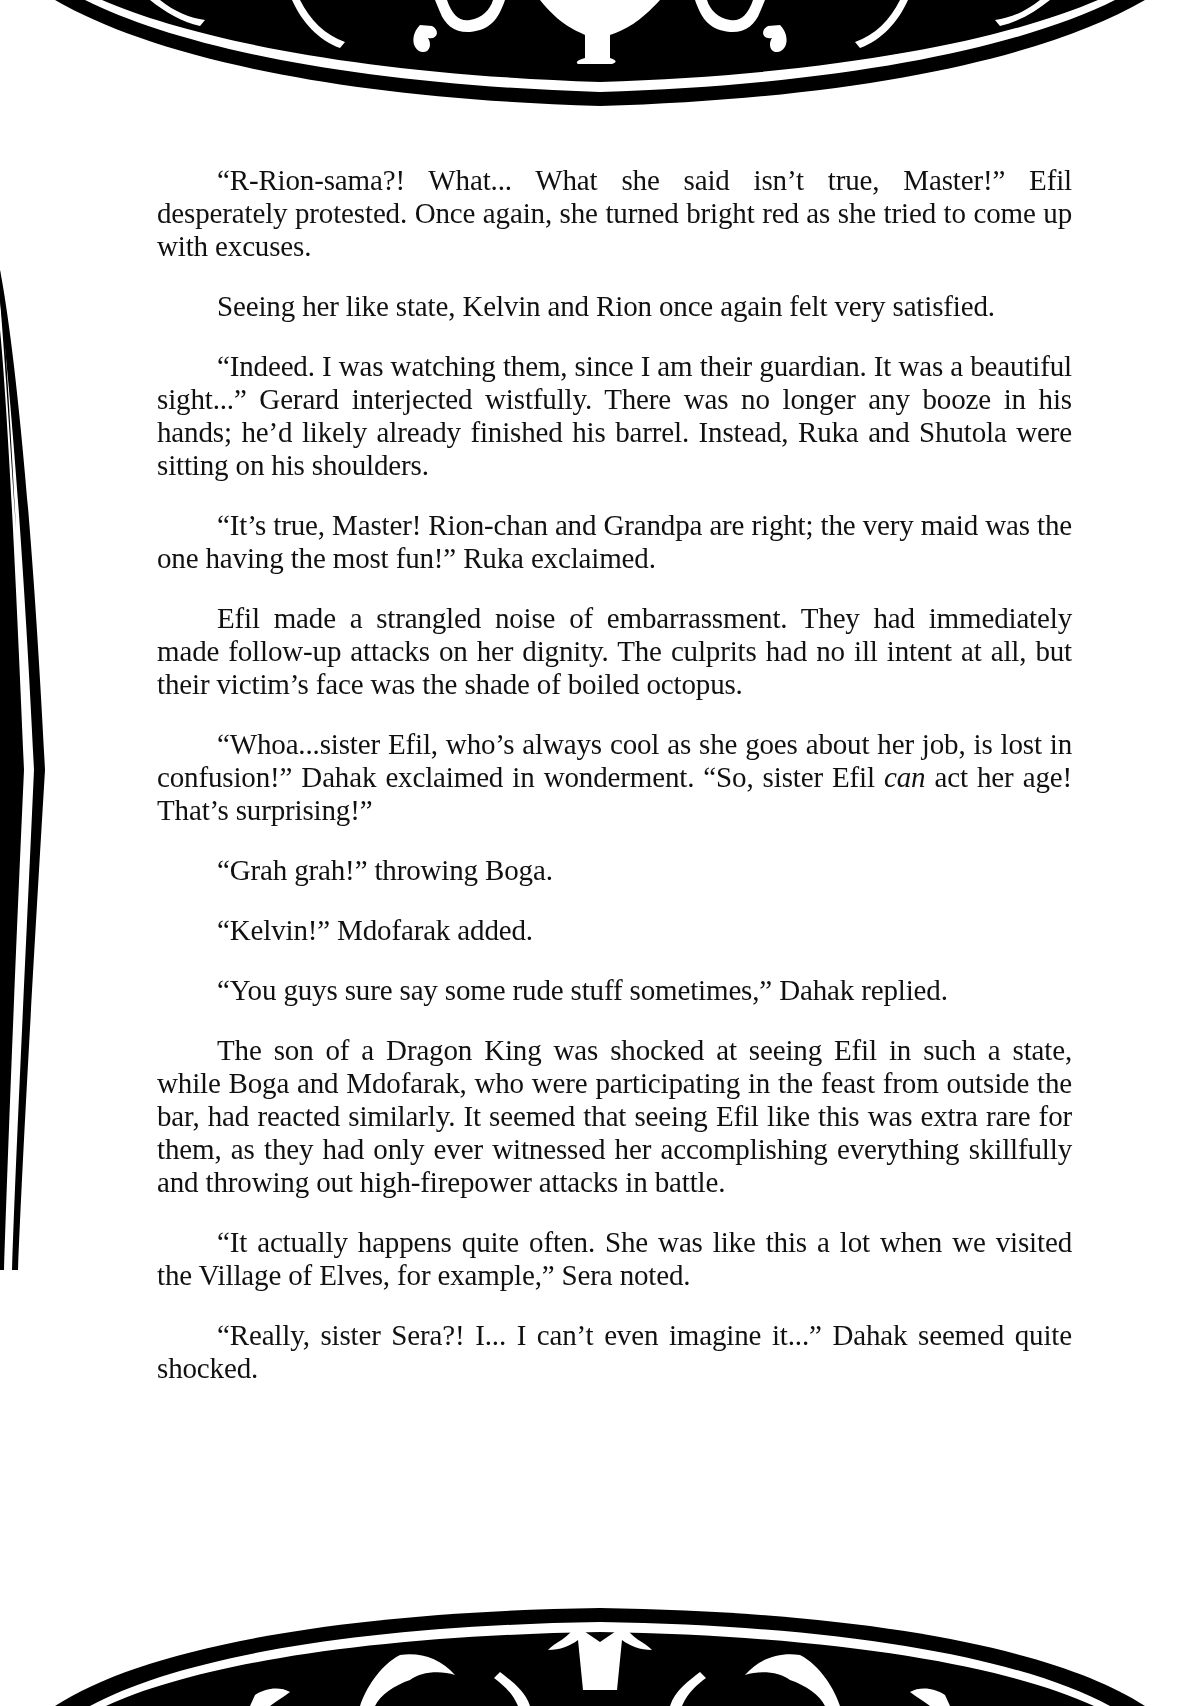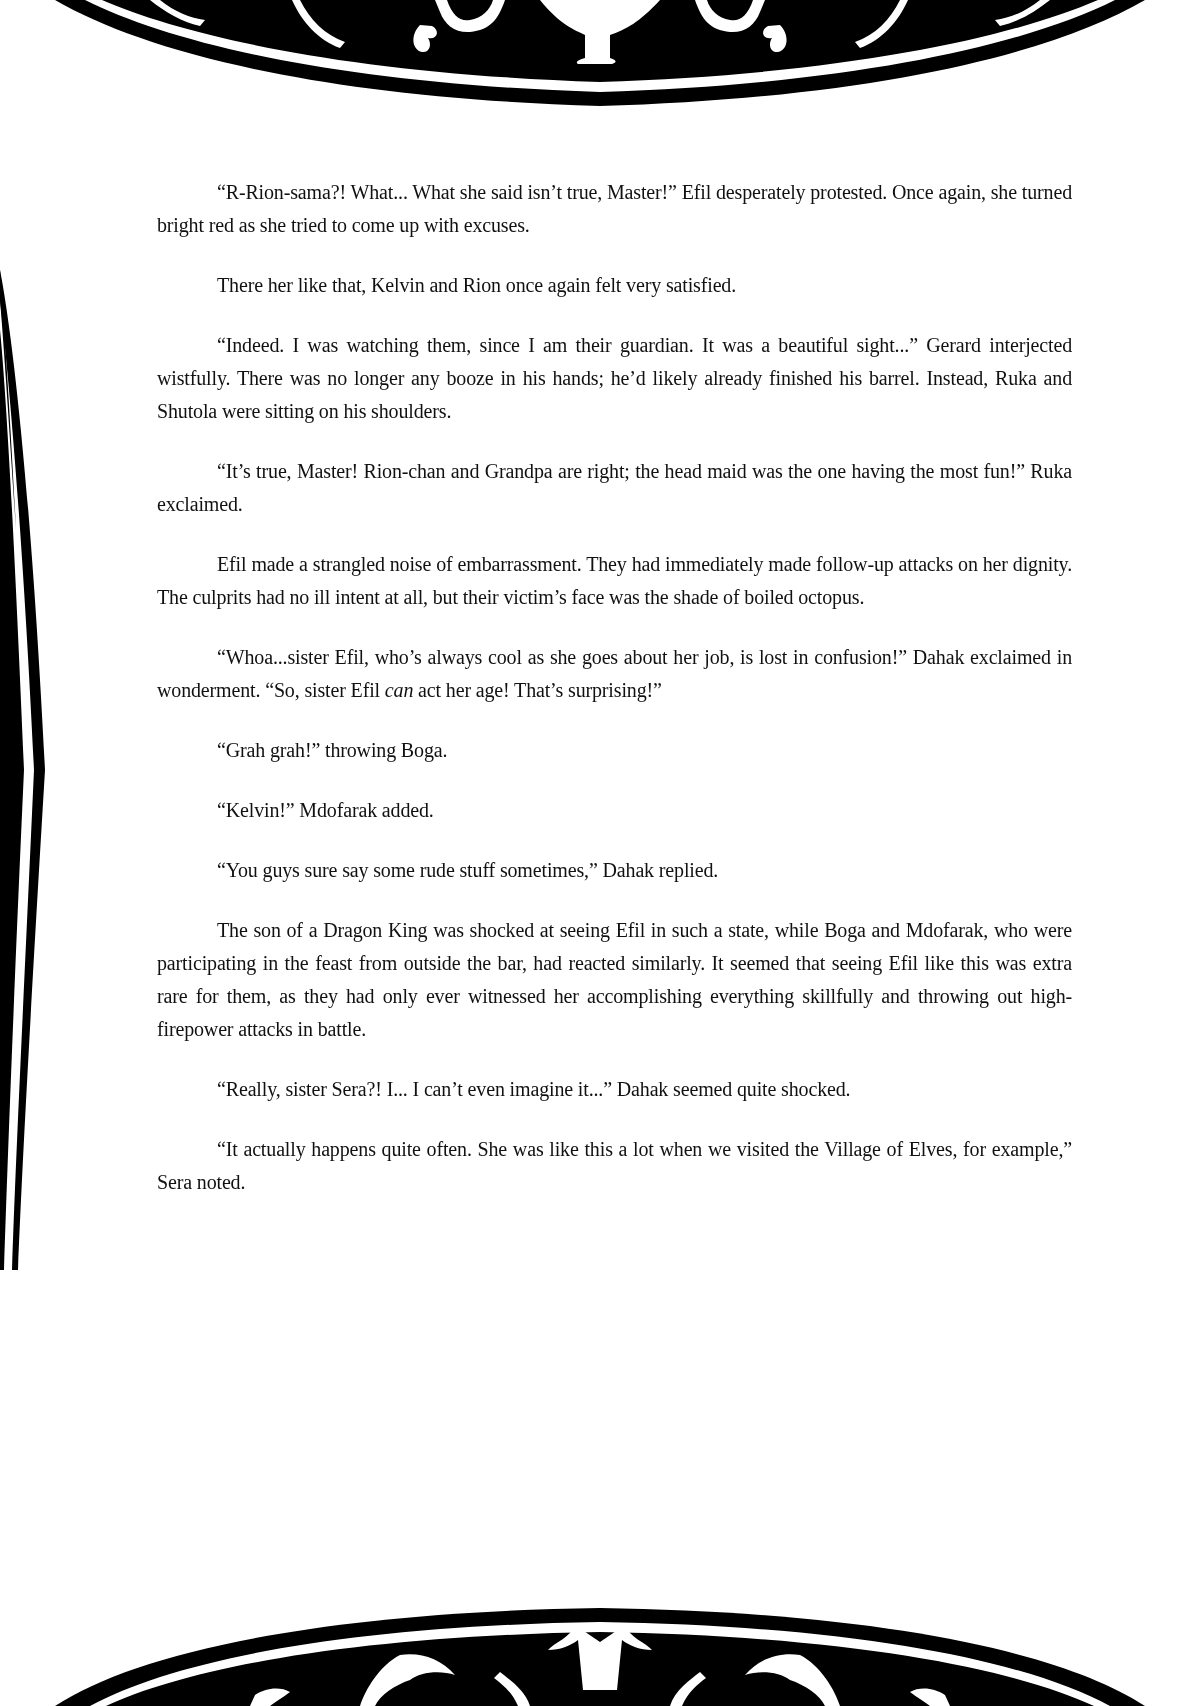--- a/index.html
+++ b/index.html
@@ -27,9 +27,9 @@
     .page-text {
       position: absolute;
       left: 157px;
-      top: 176px;
+      top: 164px;
       width: 915px;
-      font-size: 20px;
+      font-size: 29px;
       line-height: 33px;
       text-align: justify;
       letter-spacing: -0.15px;

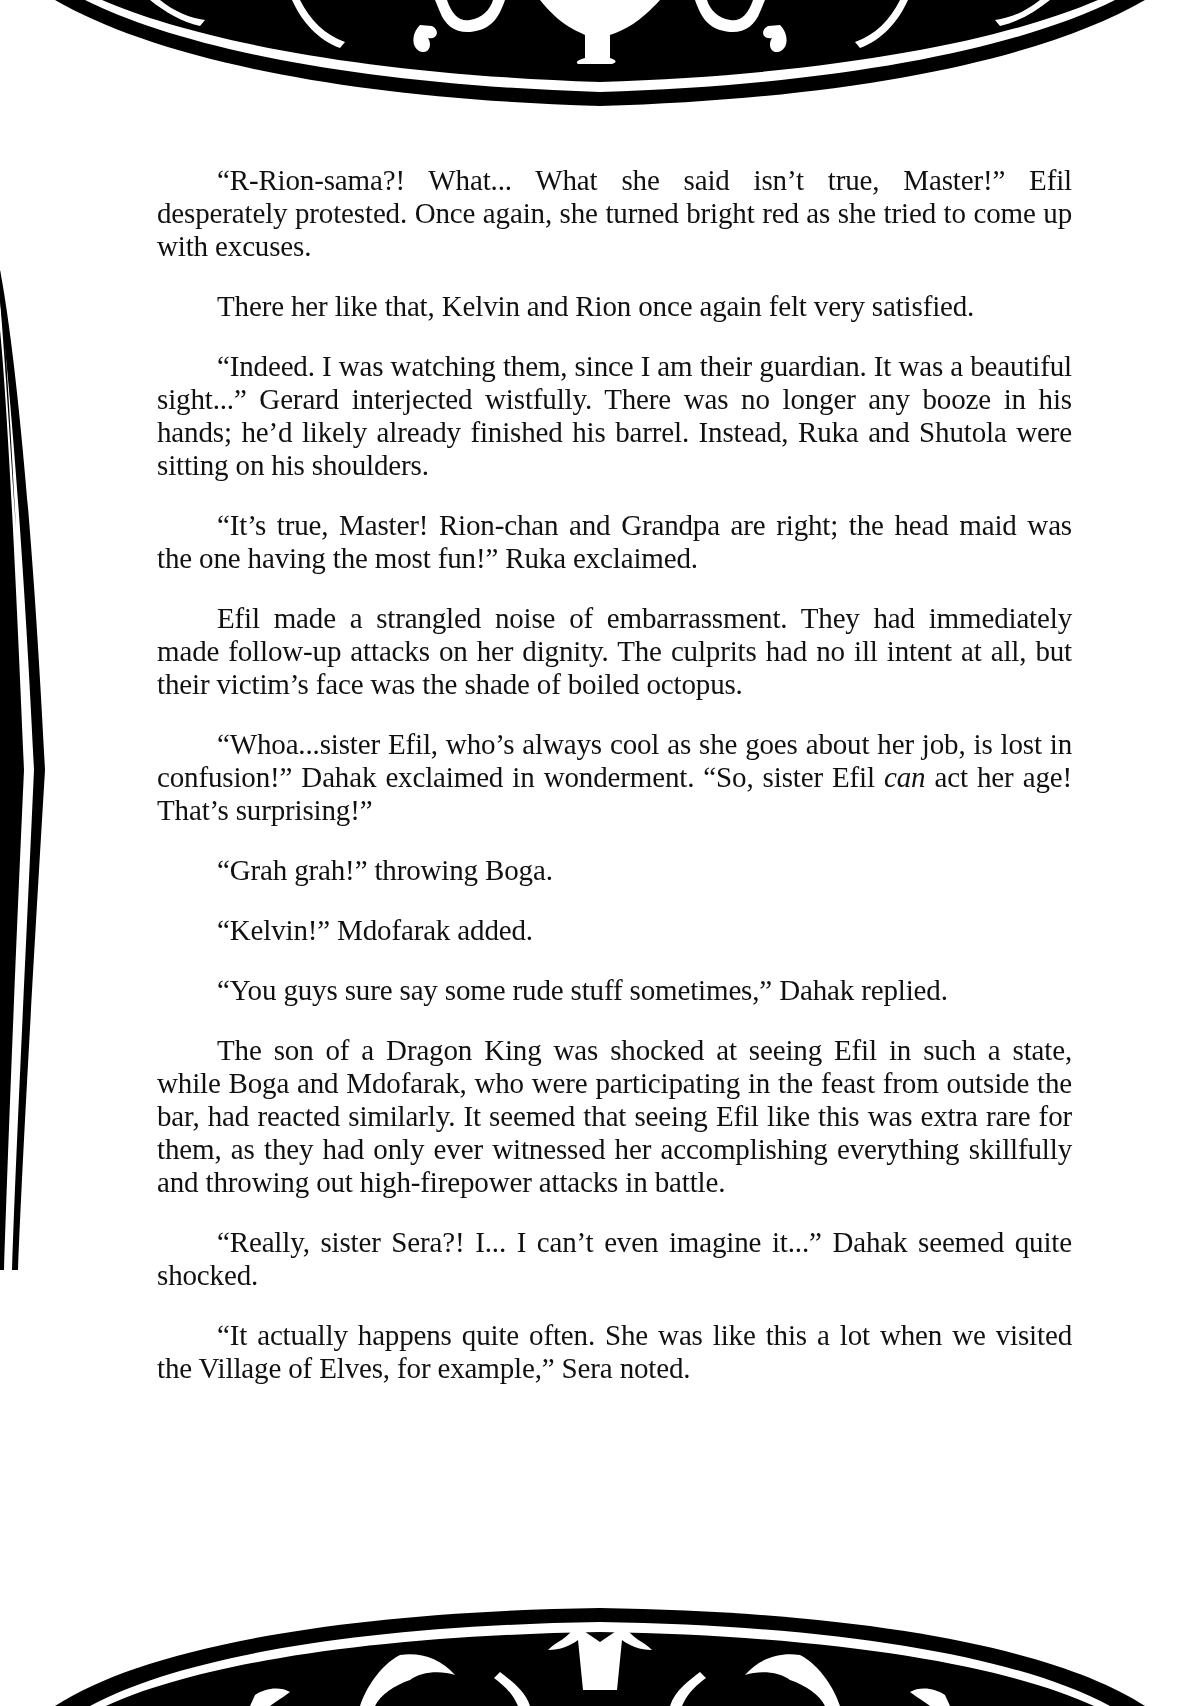--- a/index.html
+++ b/index.html
@@ -72,7 +72,7 @@
 
 <div class="page-text">
   <p>“R-Rion-sama?! What... What she said isn’t true, Master!” Efil desperately protested. Once again, she turned bright red as she tried to come up with excuses.</p>
-  <p>There her like that, Kelvin and Rion once again felt very satisfied.</p>
+  <p>Seeing her like state, Kelvin and Rion once again felt very satisfied.</p>
   <p>“Indeed. I was watching them, since I am their guardian. It was a beautiful sight...” Gerard interjected wistfully. There was no longer any booze in his hands; he’d likely already finished his barrel. Instead, Ruka and Shutola were sitting on his shoulders.</p>
   <p>“It’s true, Master! Rion-chan and Grandpa are right; the head maid was the one having the most fun!” Ruka exclaimed.</p>
   <p>Efil made a strangled noise of embarrassment. They had immediately made follow-up attacks on her dignity. The culprits had no ill intent at all, but their victim’s face was the shade of boiled octopus.</p>

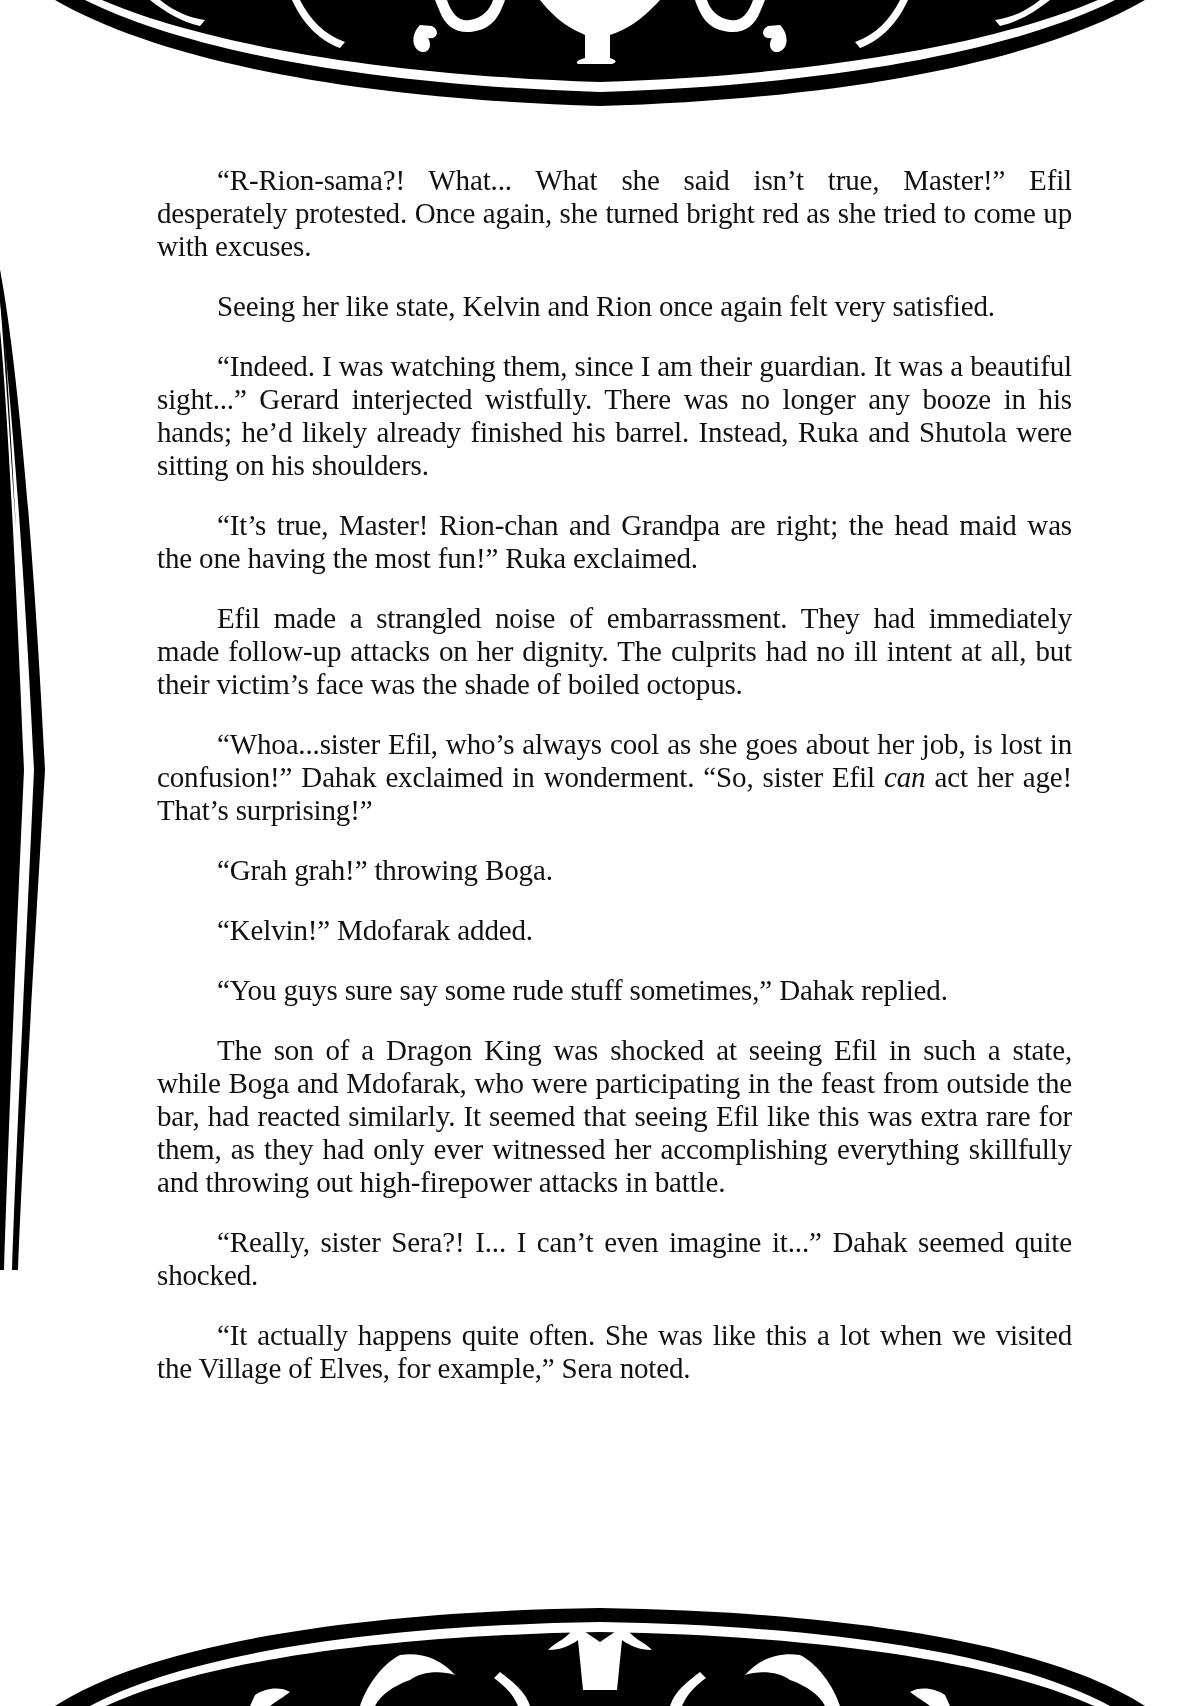--- a/index.html
+++ b/index.html
@@ -74,7 +74,7 @@
   <p>“R-Rion-sama?! What... What she said isn’t true, Master!” Efil desperately protested. Once again, she turned bright red as she tried to come up with excuses.</p>
   <p>Seeing her like state, Kelvin and Rion once again felt very satisfied.</p>
   <p>“Indeed. I was watching them, since I am their guardian. It was a beautiful sight...” Gerard interjected wistfully. There was no longer any booze in his hands; he’d likely already finished his barrel. Instead, Ruka and Shutola were sitting on his shoulders.</p>
-  <p>“It’s true, Master! Rion-chan and Grandpa are right; the head maid was the one having the most fun!” Ruka exclaimed.</p>
+  <p>“It’s true, Master! Rion-chan and Grandpa are right; the very maid was the one having the most fun!” Ruka exclaimed.</p>
   <p>Efil made a strangled noise of embarrassment. They had immediately made follow-up attacks on her dignity. The culprits had no ill intent at all, but their victim’s face was the shade of boiled octopus.</p>
   <p><span>“Whoa...sister Efil, who’s always cool as she goes about her job, is lost in confusion!” Dahak exclaimed in wonderment. “So, sister Efil </span><em>can</em><span> act her age! That’s surprising!”</span></p>
   <p>“Grah grah!” throwing Boga.</p>

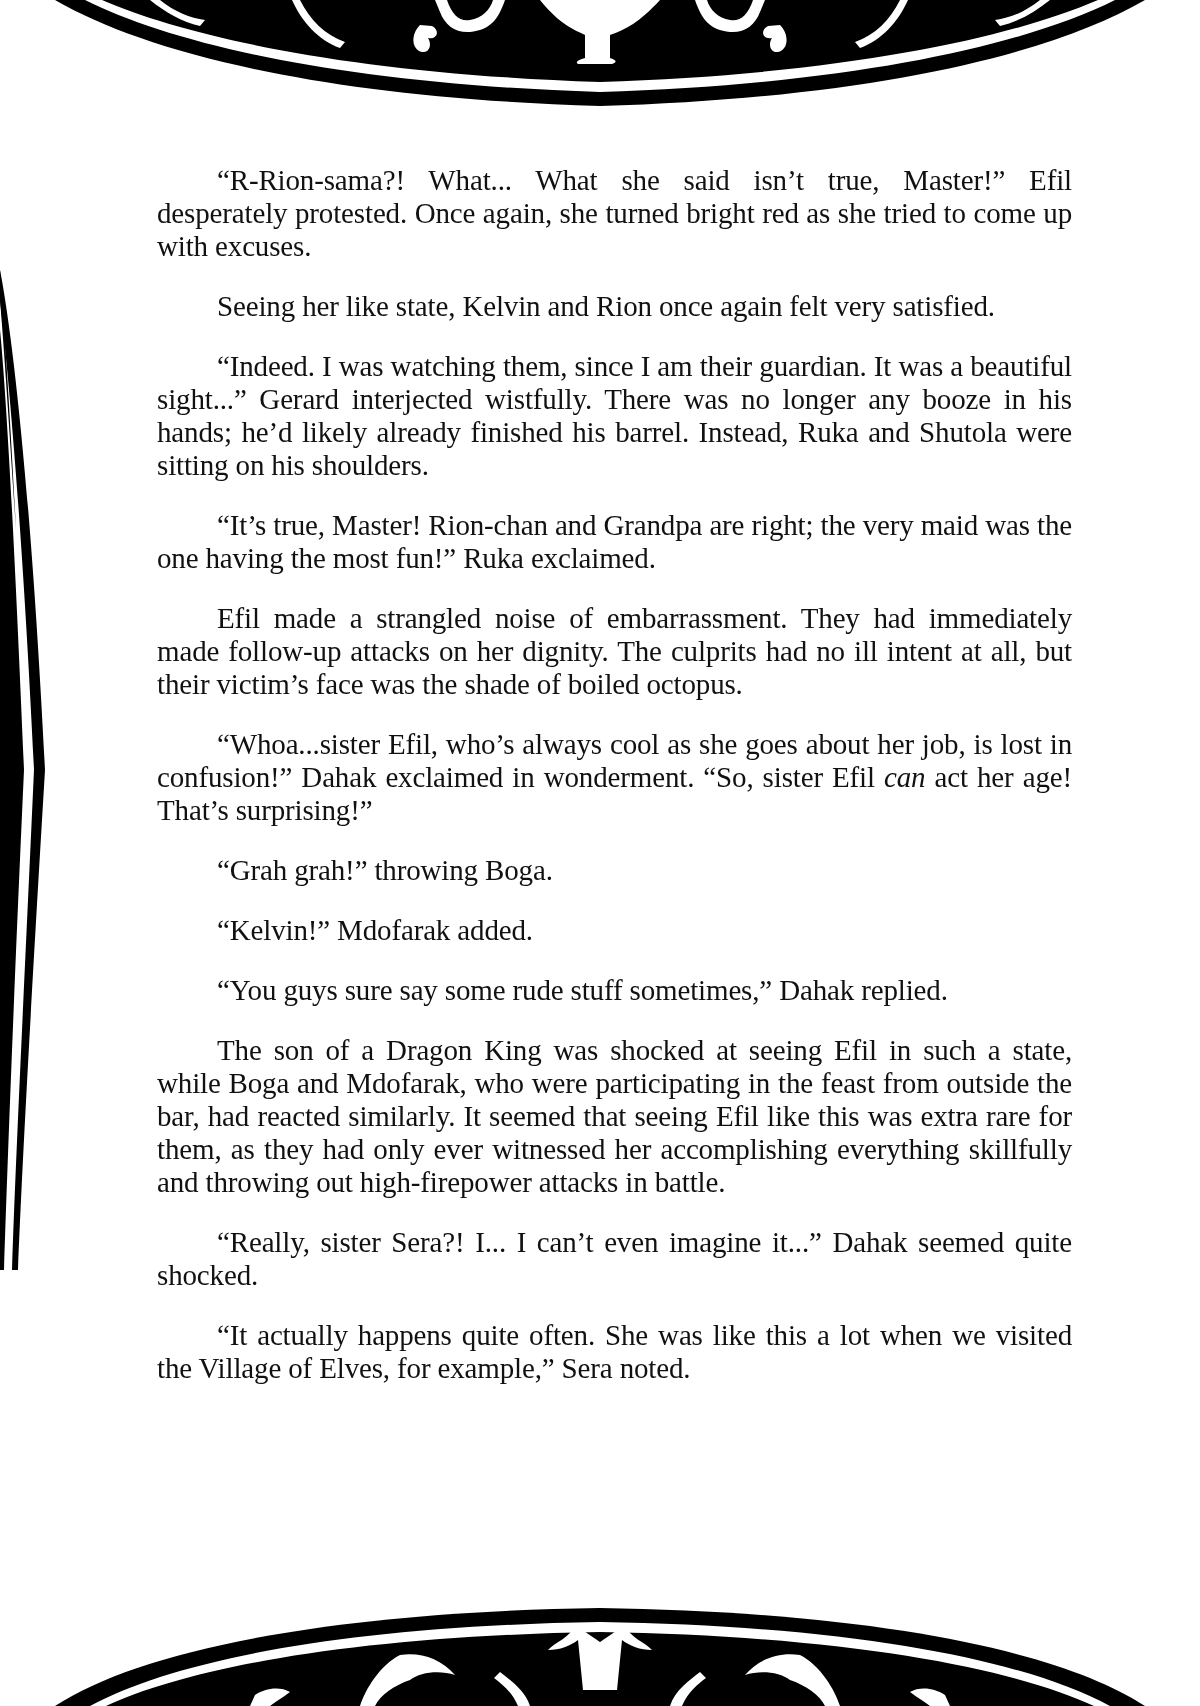--- a/index.html
+++ b/index.html
@@ -81,8 +81,8 @@
   <p>“Kelvin!” Mdofarak added.</p>
   <p>“You guys sure say some rude stuff sometimes,” Dahak replied.</p>
   <p>The son of a Dragon King was shocked at seeing Efil in such a state, while Boga and Mdofarak, who were participating in the feast from outside the bar, had reacted similarly. It seemed that seeing Efil like this was extra rare for them, as they had only ever witnessed her accomplishing everything skillfully and throwing out high-firepower attacks in battle.</p>
+  <p>“It actually happens quite often. She was like this a lot when we visited the Village of Elves, for example,” Sera noted.</p>
   <p>“Really, sister Sera?! I... I can’t even imagine it...” Dahak seemed quite shocked.</p>
-  <p>“It actually happens quite often. She was like this a lot when we visited the Village of Elves, for example,” Sera noted.</p>
 </div>
 
 <svg id="bottom-ornament" class="ornament" viewBox="0 0 1200 126" xmlns="http://www.w3.org/2000/svg">

